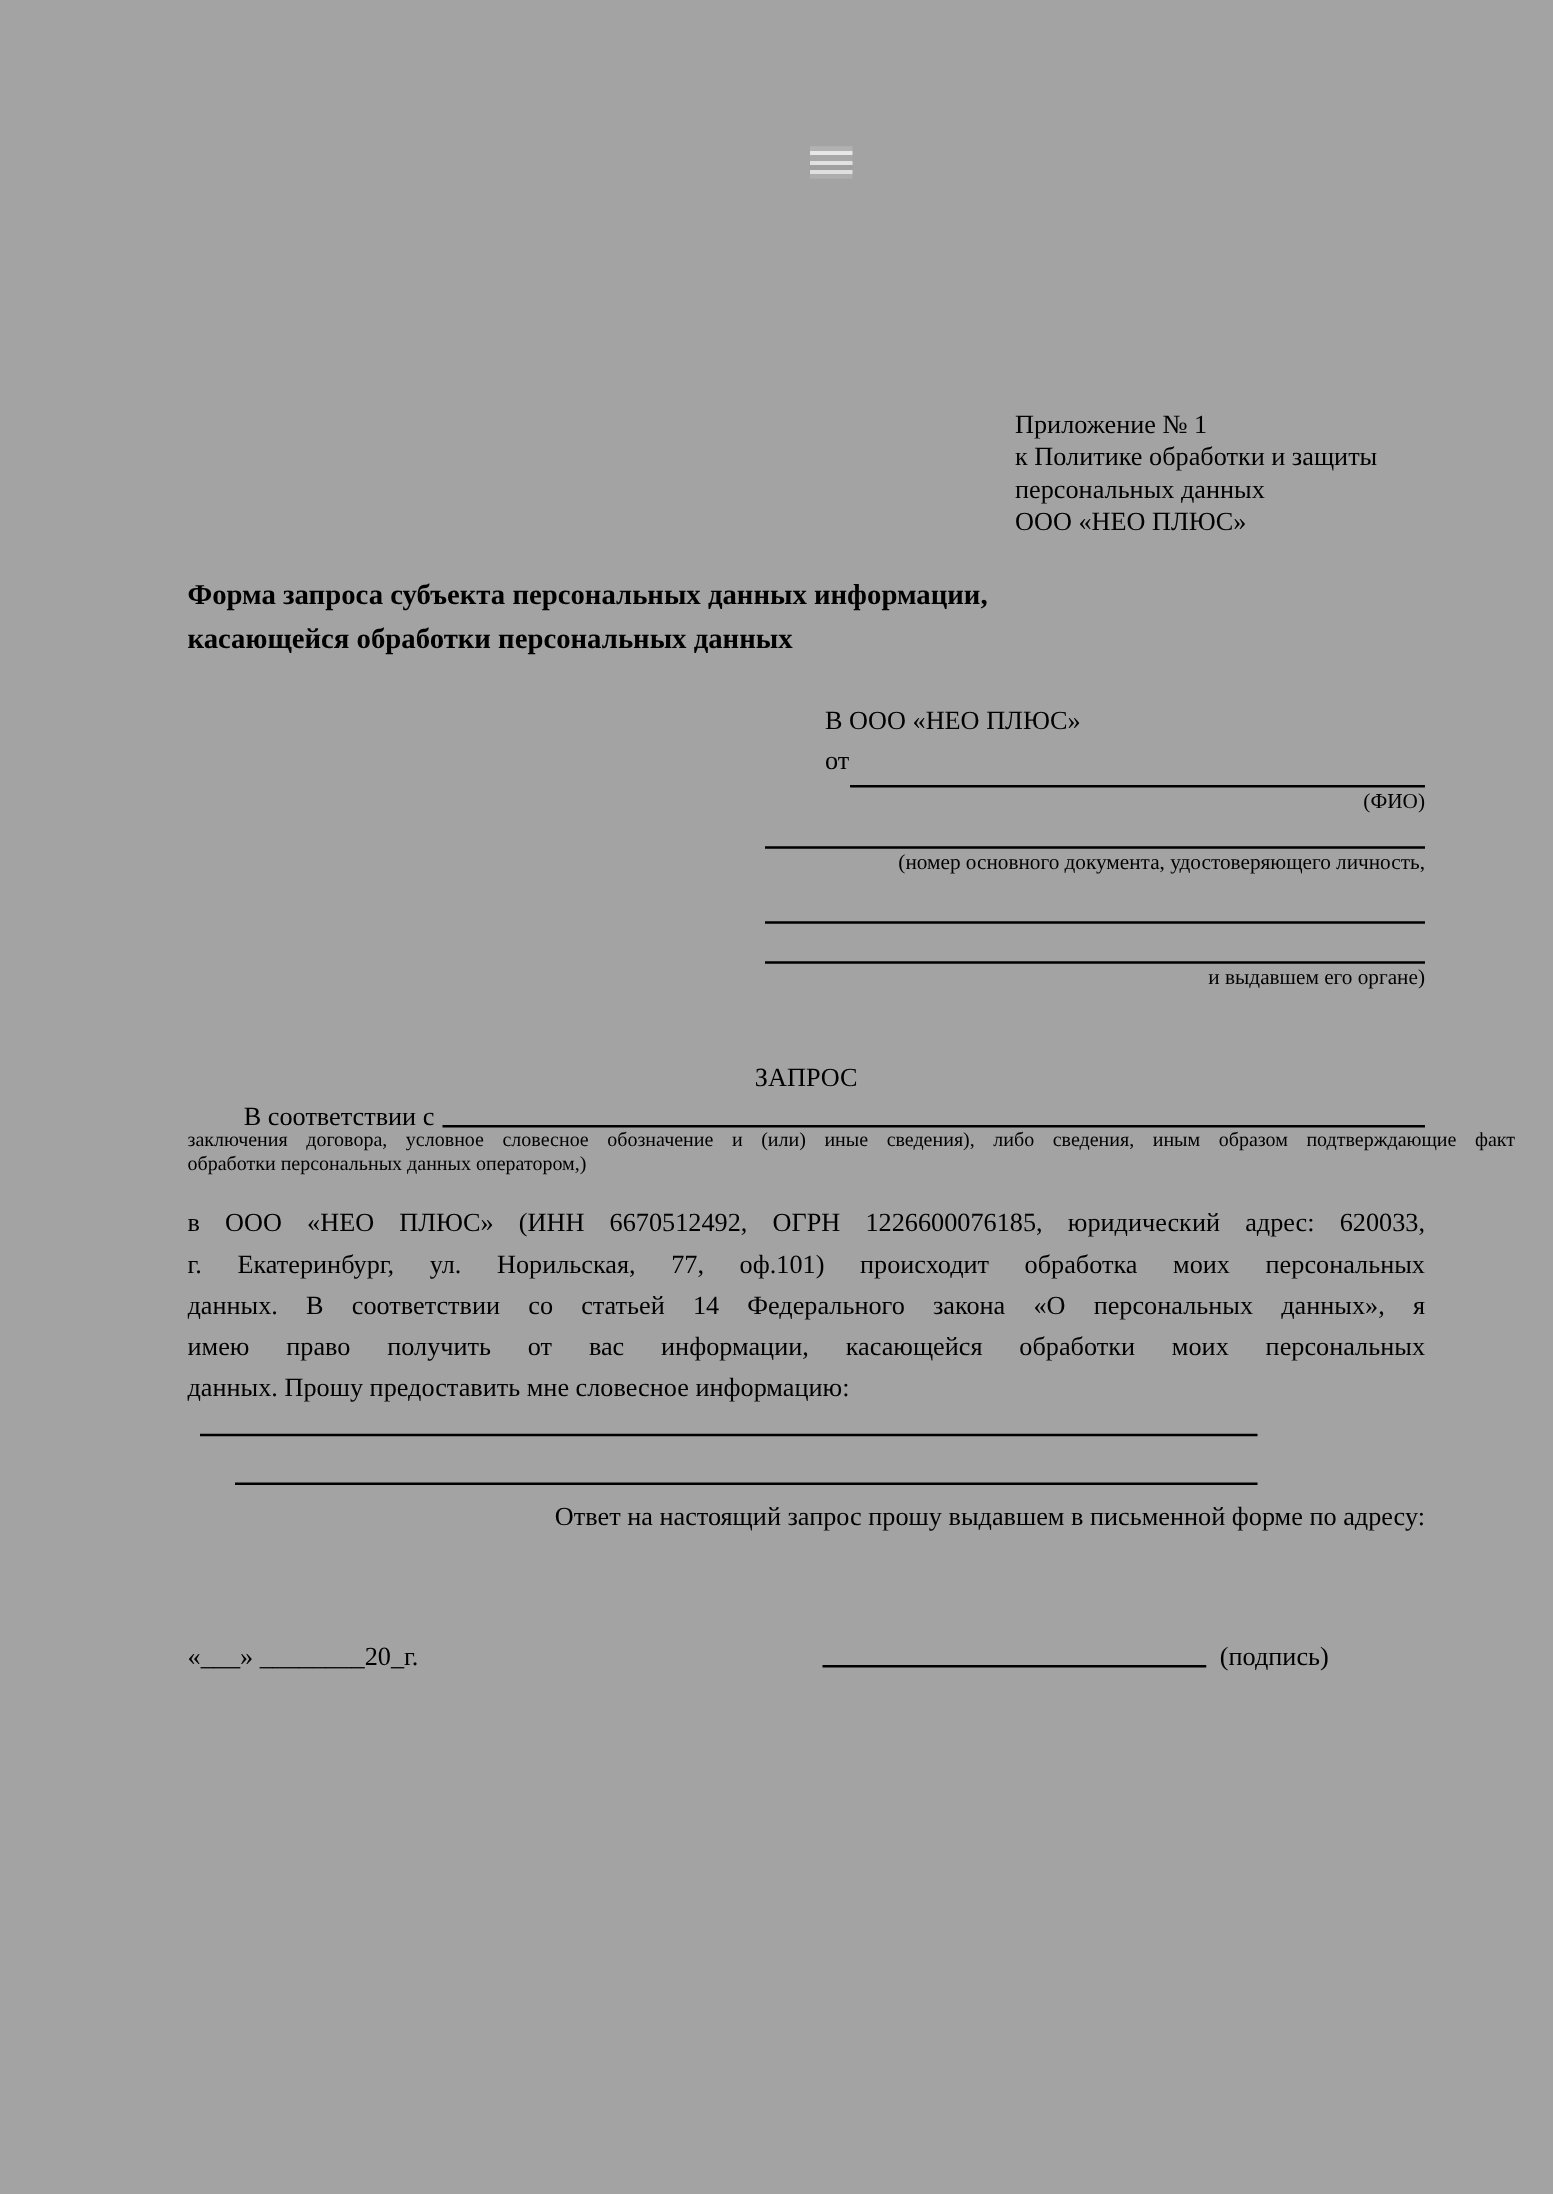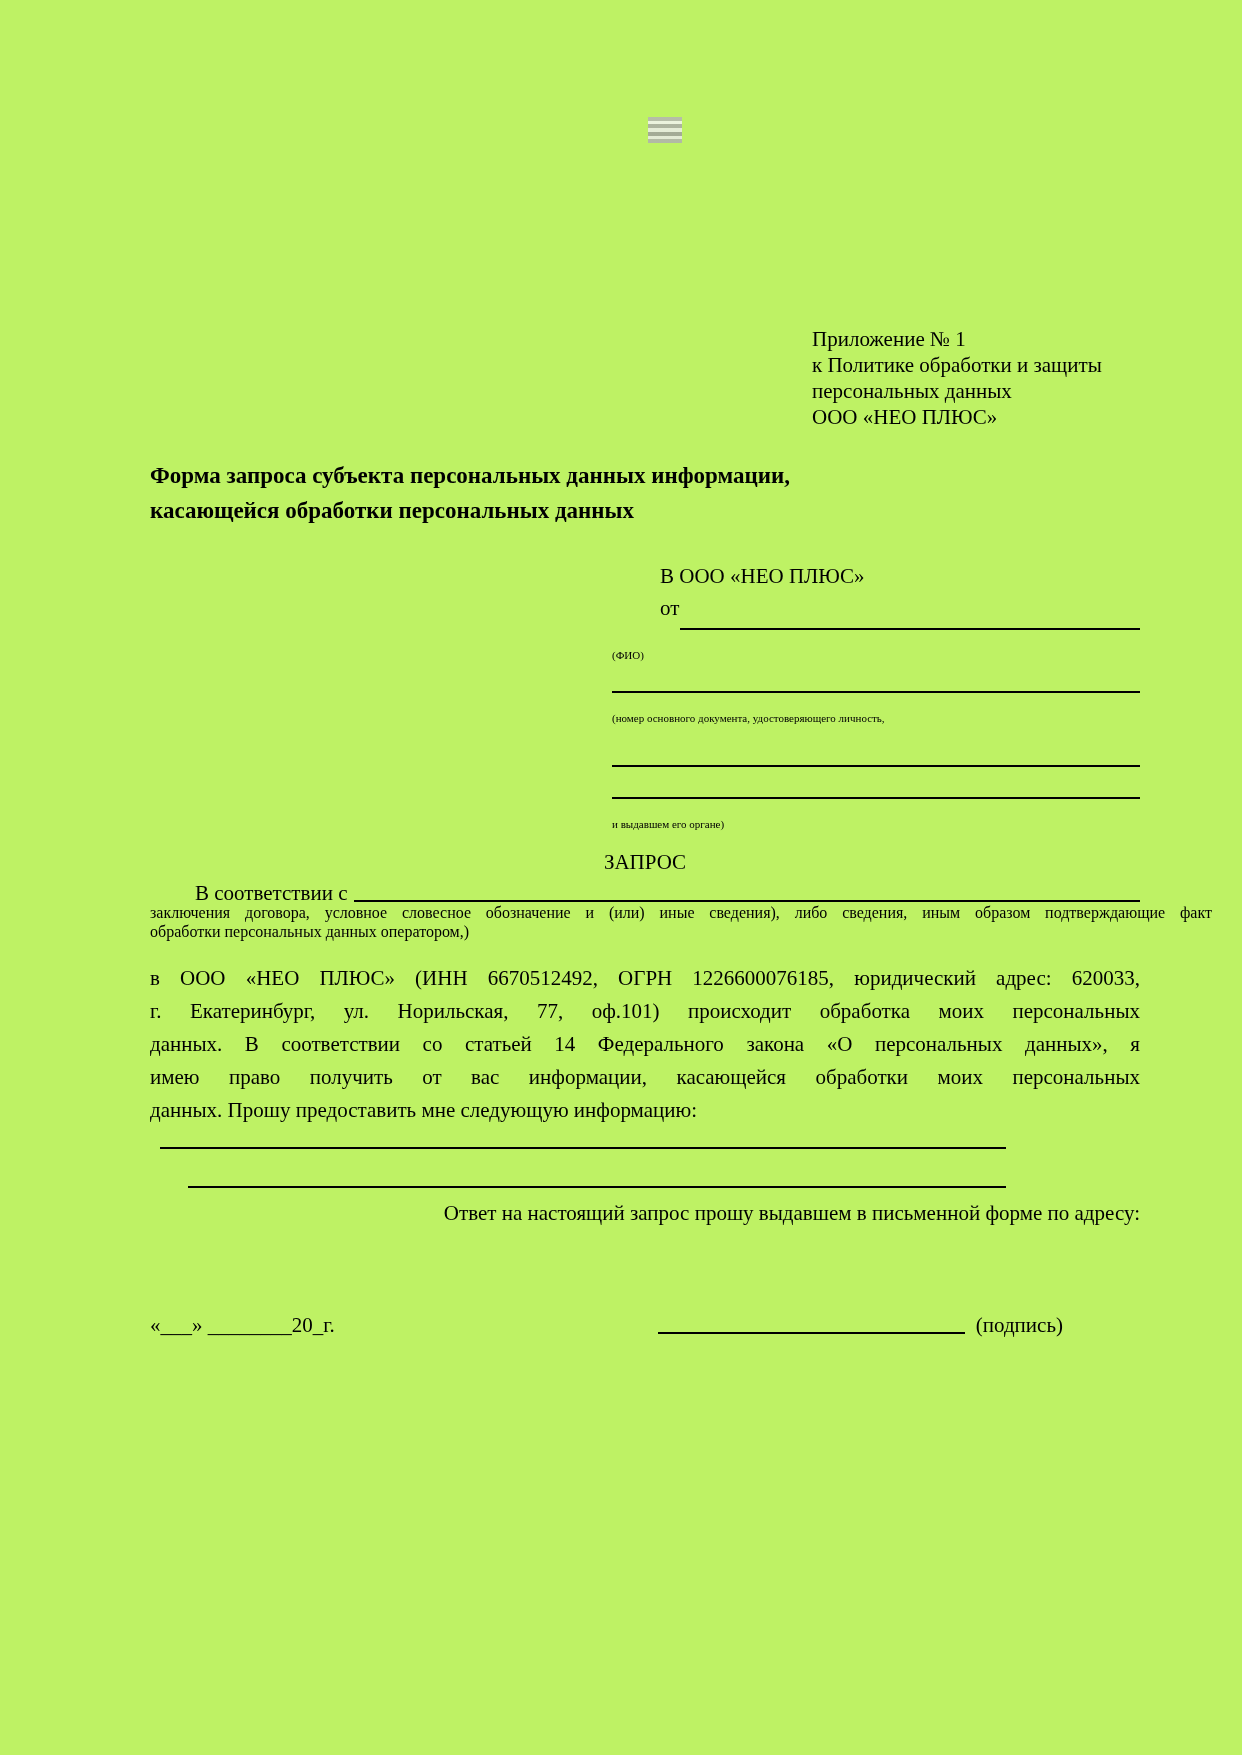--- a/index.html
+++ b/index.html
@@ -7,7 +7,7 @@
     position:relative;
     width:1242px;
     height:1755px;
-    background:#bef264;
+    background:#a3a3a3;
     color:#000;
     font-family:"Liberation Serif","DejaVu Serif",serif;
     overflow:hidden;

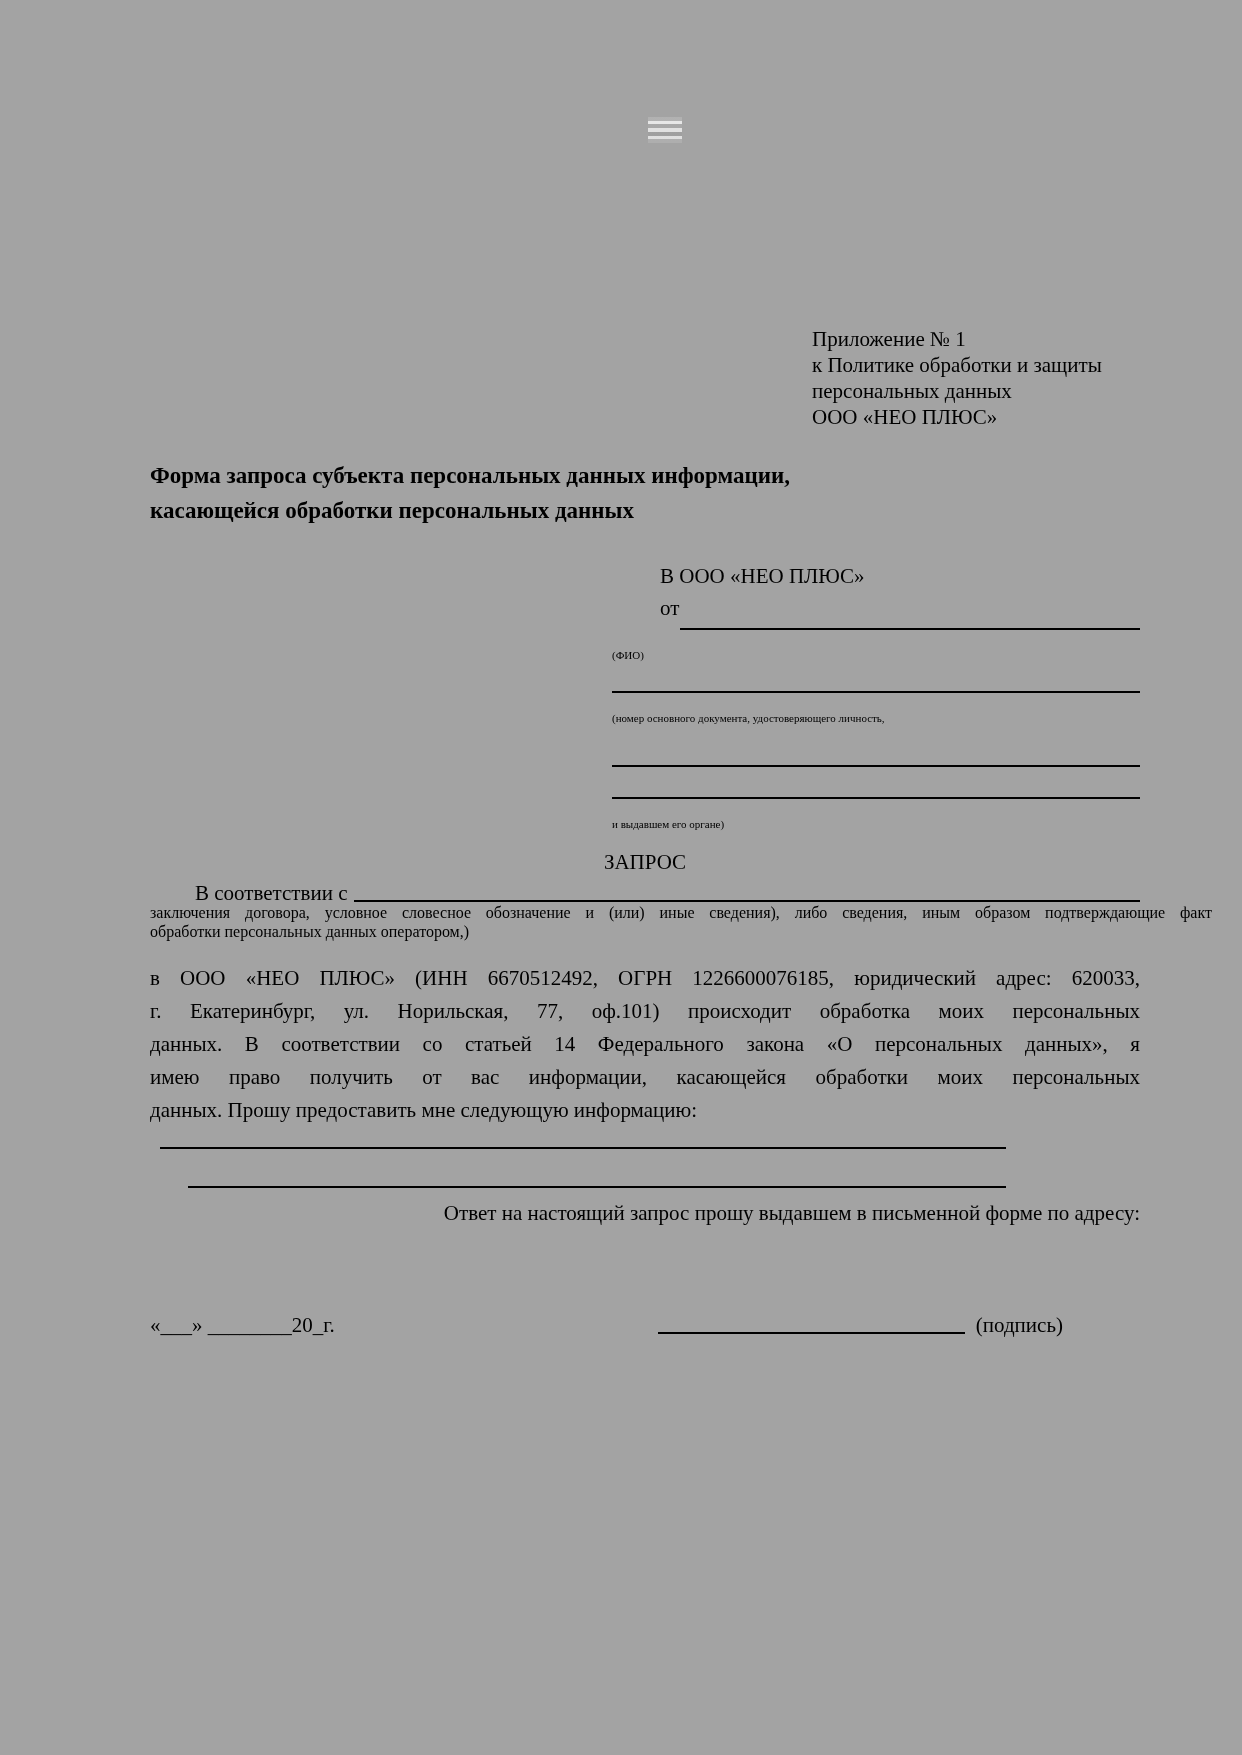--- a/index.html
+++ b/index.html
@@ -31,7 +31,7 @@
   .fields{position:absolute;left:612px;top:611px;width:528px;}
   .field-rule{height:17px;border-bottom:2px solid #000;}
   .field-rule.indent{margin-left:68px;}
-  .field-caption{text-align:left;font-size:11px;line-height:18px;padding-top:16px;}
+  .field-caption{text-align:right;font-size:17px;line-height:18px;padding-top:2px;}
   .f2{margin-top:10px;}
   .f3{margin-top:21px;}
   .f4{margin-top:13px;}

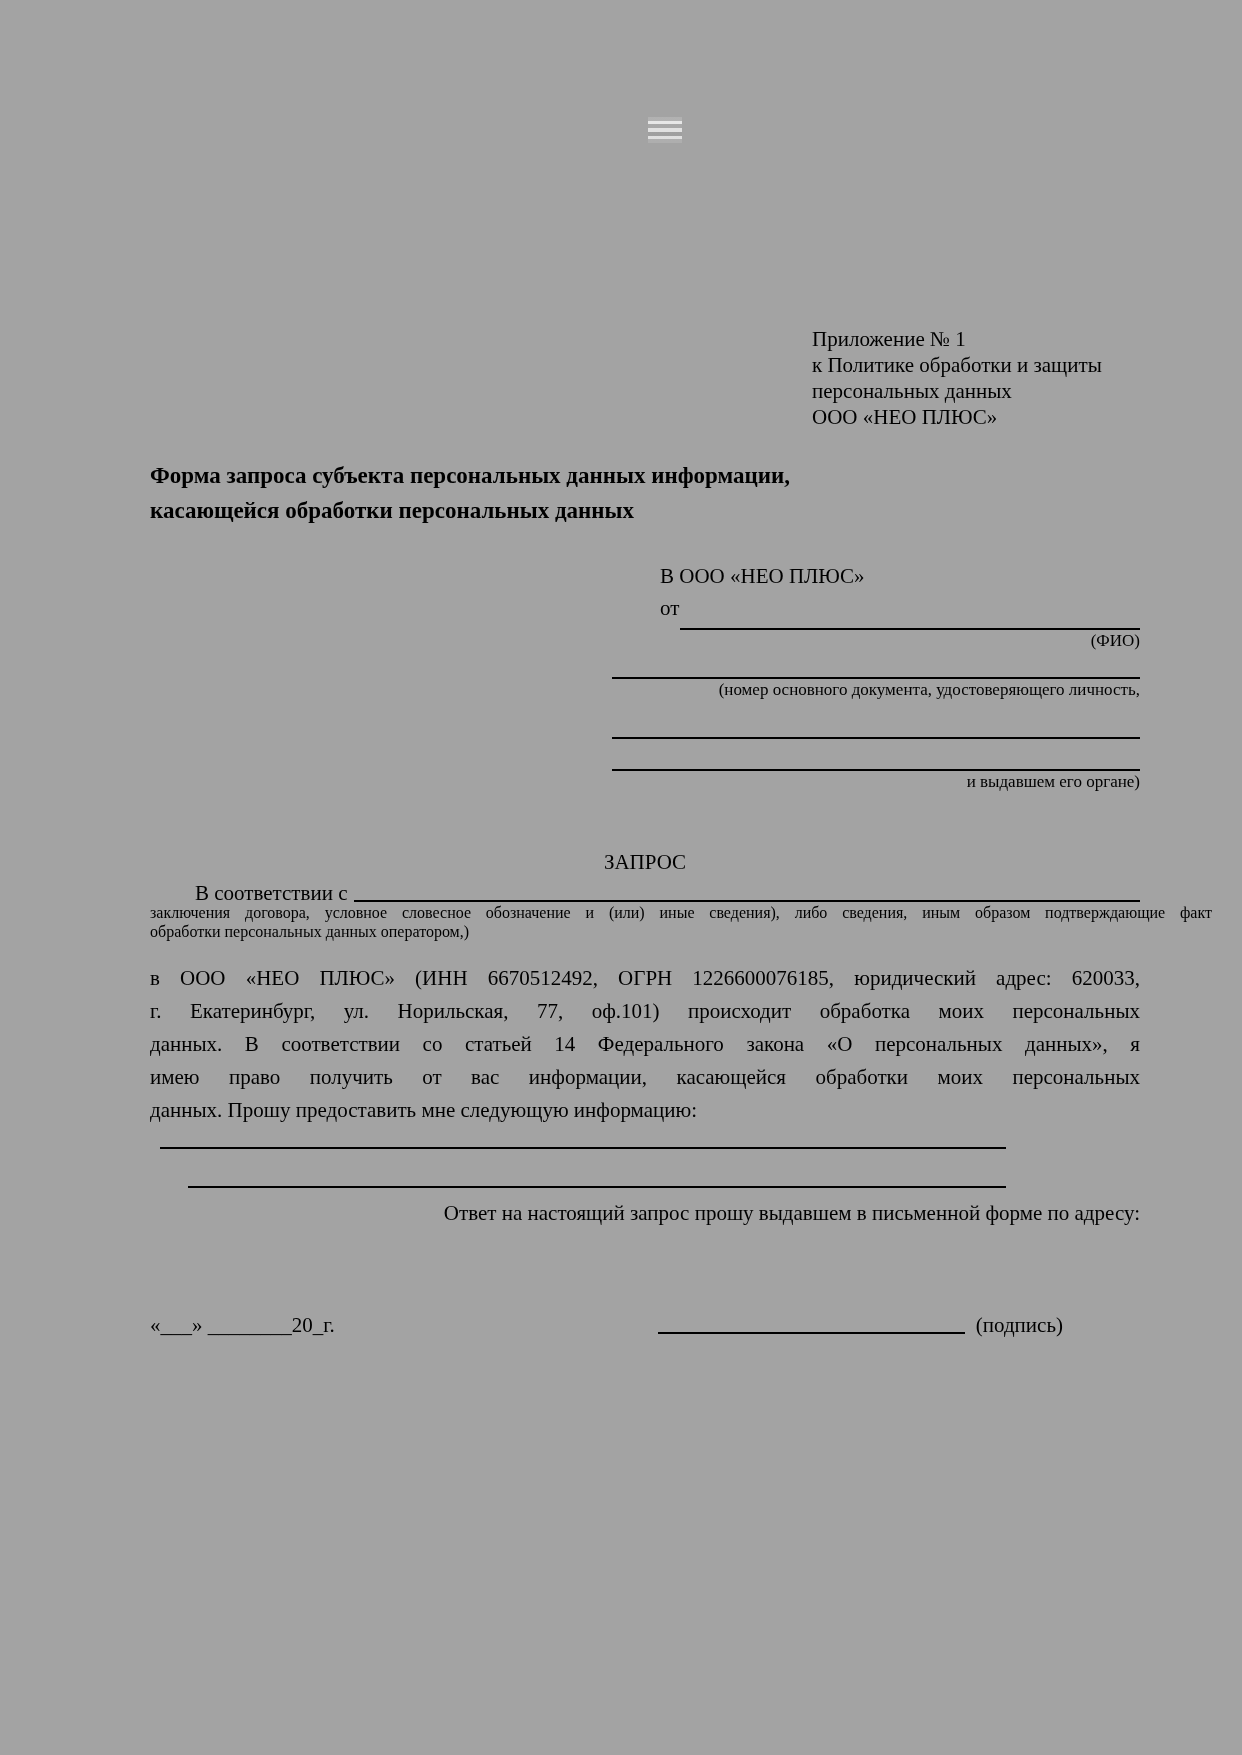--- a/index.html
+++ b/index.html
@@ -116,7 +116,7 @@
     <div class="jline">г. Екатеринбург, ул. Норильская, 77, оф.101) происходит обработка моих персональных</div>
     <div class="jline">данных. В соответствии со статьей 14 Федерального закона «О персональных данных», я</div>
     <div class="jline">имею право получить от вас информации, касающейся обработки моих персональных</div>
-    <div>данных. Прошу предоставить мне следующую информацию:</div>
+    <div>данных. Прошу предоставить мне словесное информацию:</div>
   </div>
 
   <div class="blank-rule rule-a"></div>

